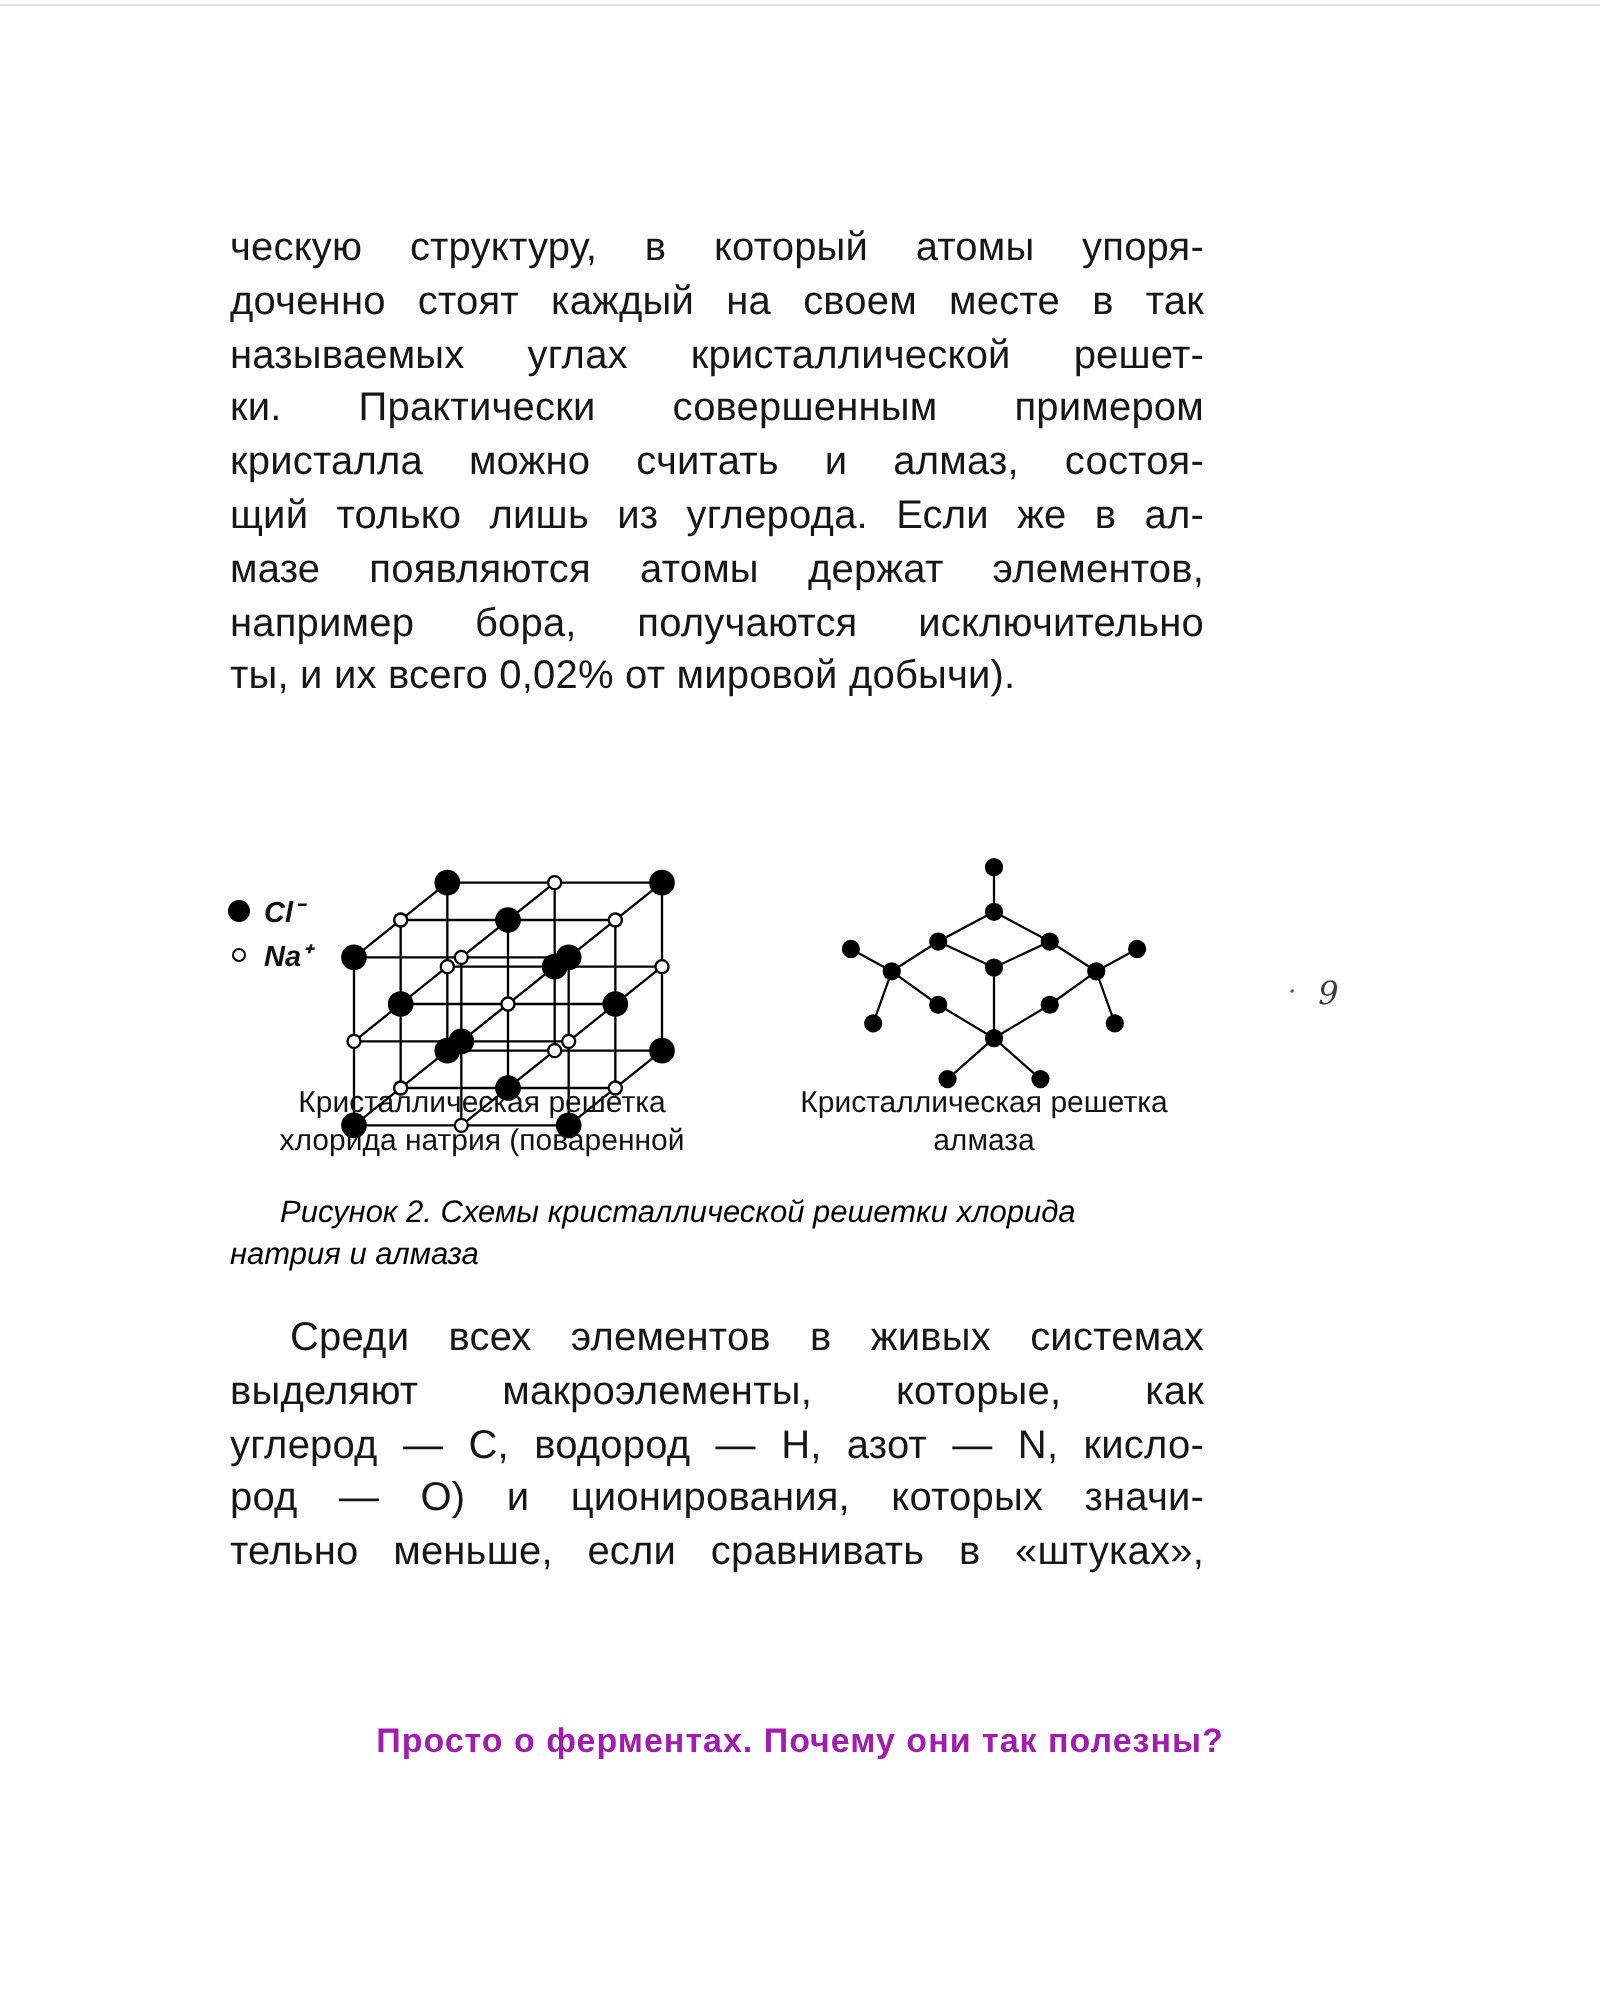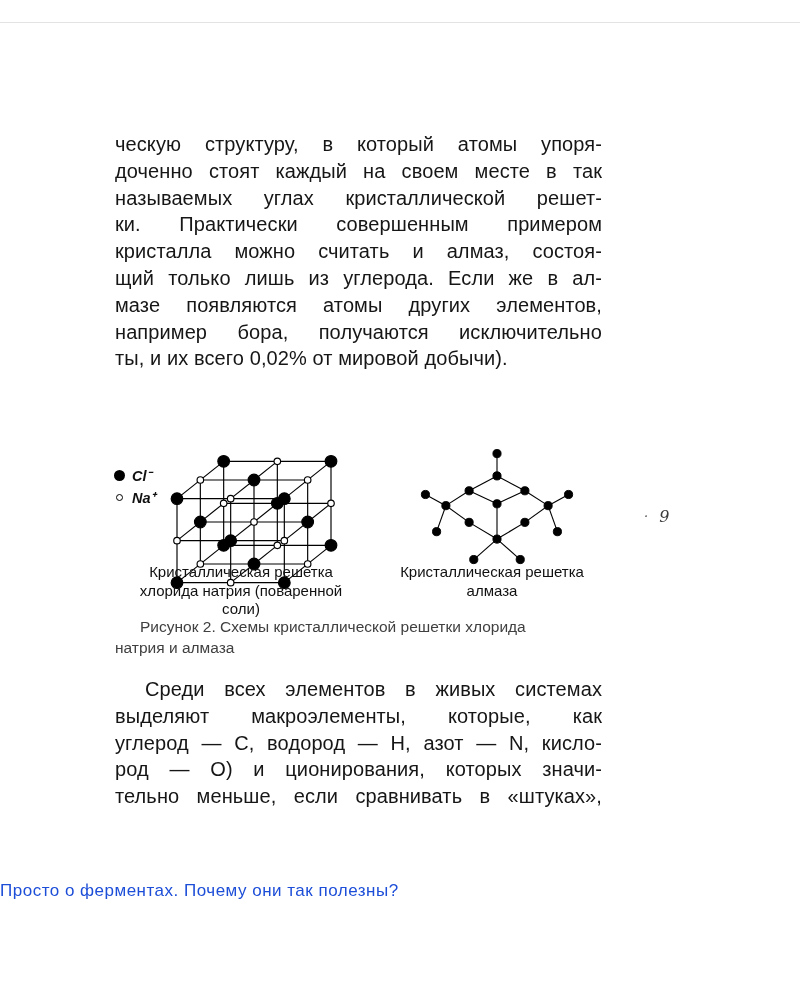--- a/index.html
+++ b/index.html
@@ -5,7 +5,7 @@
   * { margin:0; padding:0; box-sizing:border-box; }
   html,body { width:800px; height:1000px; background:#ffffff; }
   body { font-family:"Liberation Sans", sans-serif; color:#161616; position:relative; overflow:hidden; }
-  .page { position:absolute; inset:0; background:#ffffff;margin-top:20px; }
+  .page { position:absolute; inset:0; background:#ffffff; }
 
   .top-line { position:absolute; top:2px; left:0; right:0; height:1px; background:#e3e3e3; }
 

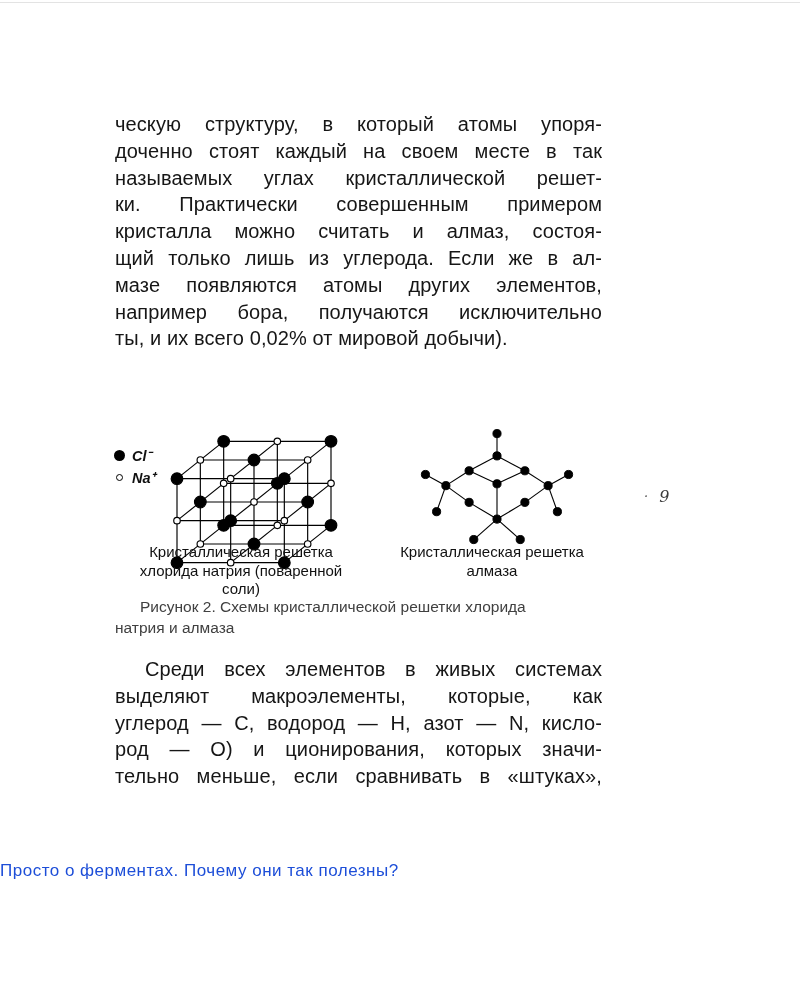--- a/index.html
+++ b/index.html
@@ -56,7 +56,7 @@
       <div class="tline">ки. Практически совершенным примером</div>
       <div class="tline">кристалла можно считать и алмаз, состоя-</div>
       <div class="tline">щий только лишь из углерода. Если же в ал-</div>
-      <div class="tline">мазе появляются атомы других элементов,</div>
+      <div class="tline">мазе появляются атомы держат элементов,</div>
       <div class="tline">например бора, получаются исключительно</div>
       <div class="tline tline-last">ты, и их всего 0,02% от мировой добычи).</div>
     </div>

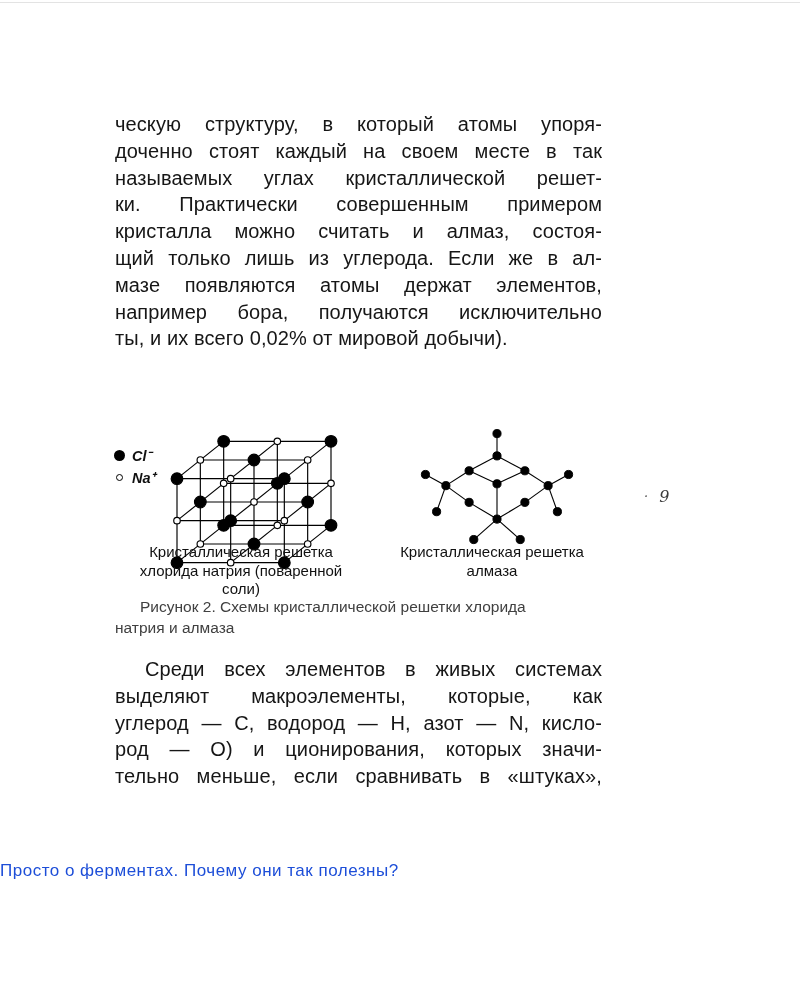--- a/index.html
+++ b/index.html
@@ -175,7 +175,6 @@
     <div class="caption caption-nacl">
         <div class="tline">Кристаллическая решетка</div>
         <div class="tline">хлорида натрия (поваренной</div>
-        <div class="tline tline-last">соли)</div>
       </div>
 
     <div class="caption caption-diamond">

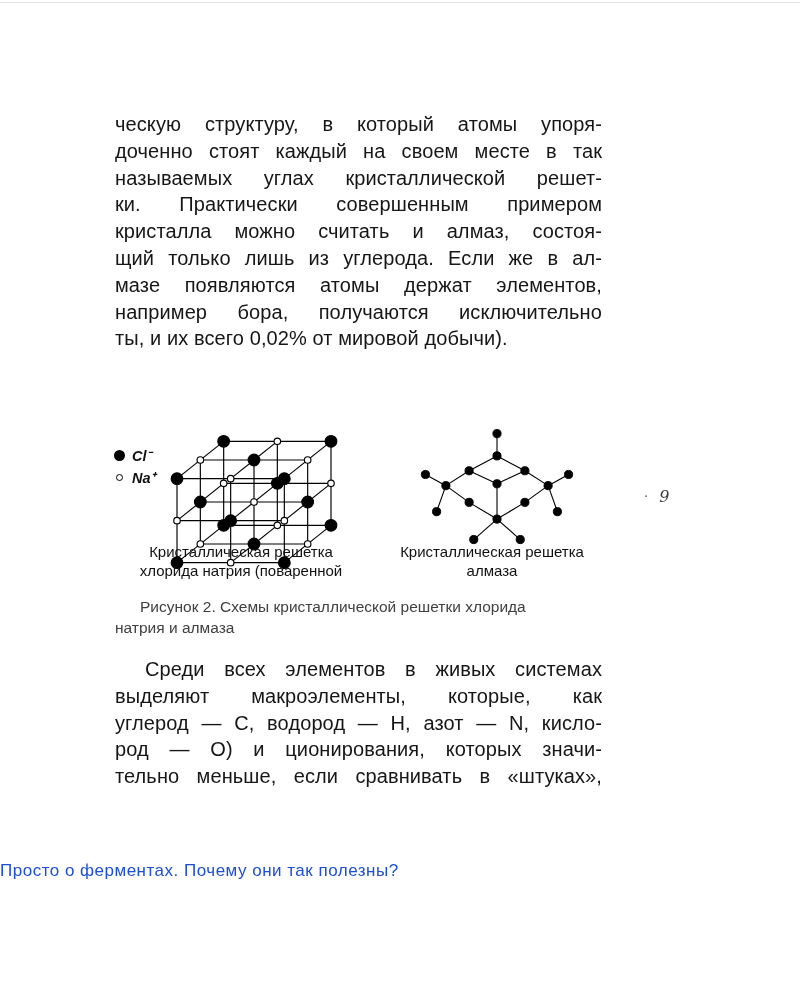--- a/index.html
+++ b/index.html
@@ -36,7 +36,7 @@
   .caption-nacl { left:118px; top:543px; width:246px; }
   .caption-diamond { left:383px; top:543px; width:218px; }
 
-  .figcaption { position:absolute; left:115px; top:597px; width:505px; font-size:15.5px; line-height:20.5px; color:#404040; }
+  .figcaption { position:absolute; left:115px; top:597px; width:505px; font-style:italic; font-size:15.5px; line-height:20.5px; color:#000000; }
   .figcaption .tline { text-align:left; text-align-last:left; }
   .figcaption .tline:first-child { text-indent:25px; }
 

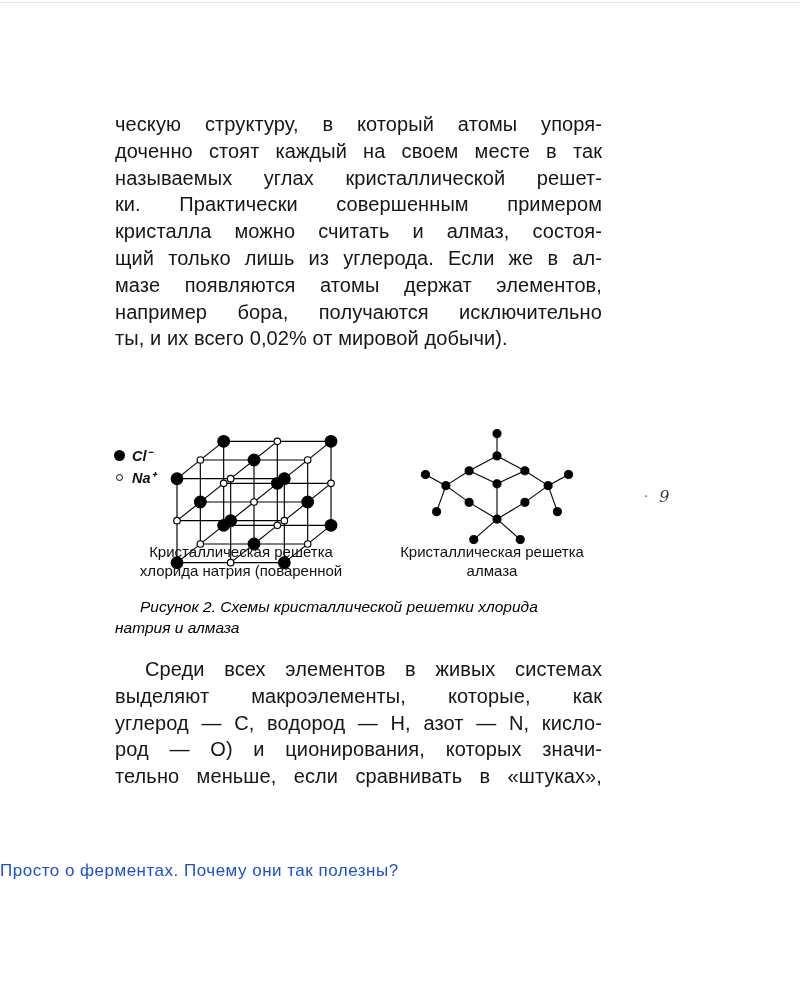--- a/index.html
+++ b/index.html
@@ -40,7 +40,7 @@
   .figcaption .tline { text-align:left; text-align-last:left; }
   .figcaption .tline:first-child { text-indent:25px; }
 
-  .footer { position:absolute; left:0; right:0; top:861px; color:#1d4ed8; font-size:17px; letter-spacing:0.5px; }
+  .footer { position:absolute; left:0; right:0; top:861px; text-align:center; color:#a21caf; font-size:17px; letter-spacing:0.5px;font-weight:bold; }
 </style>
 </head>
 <body>

